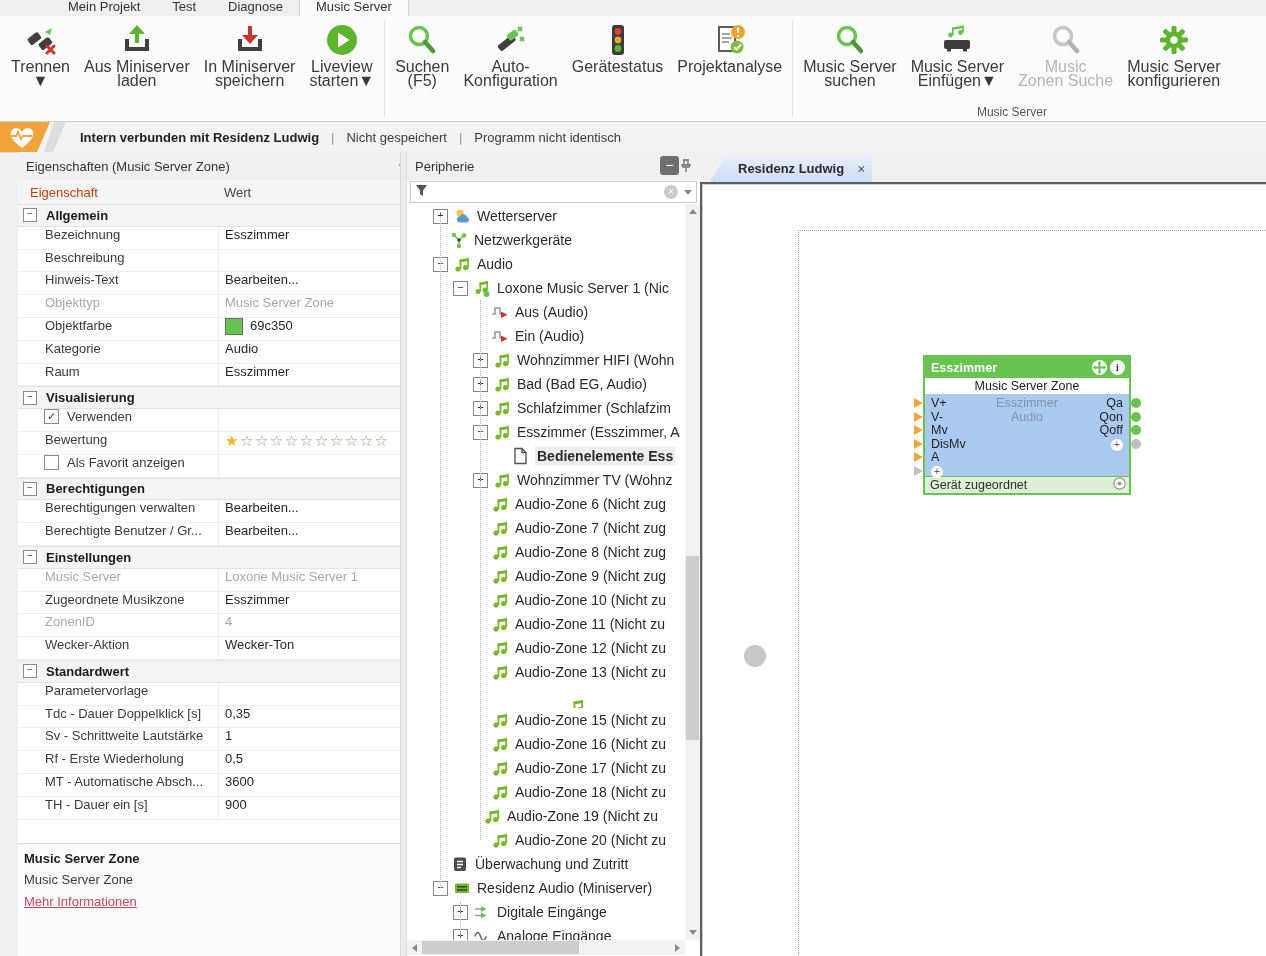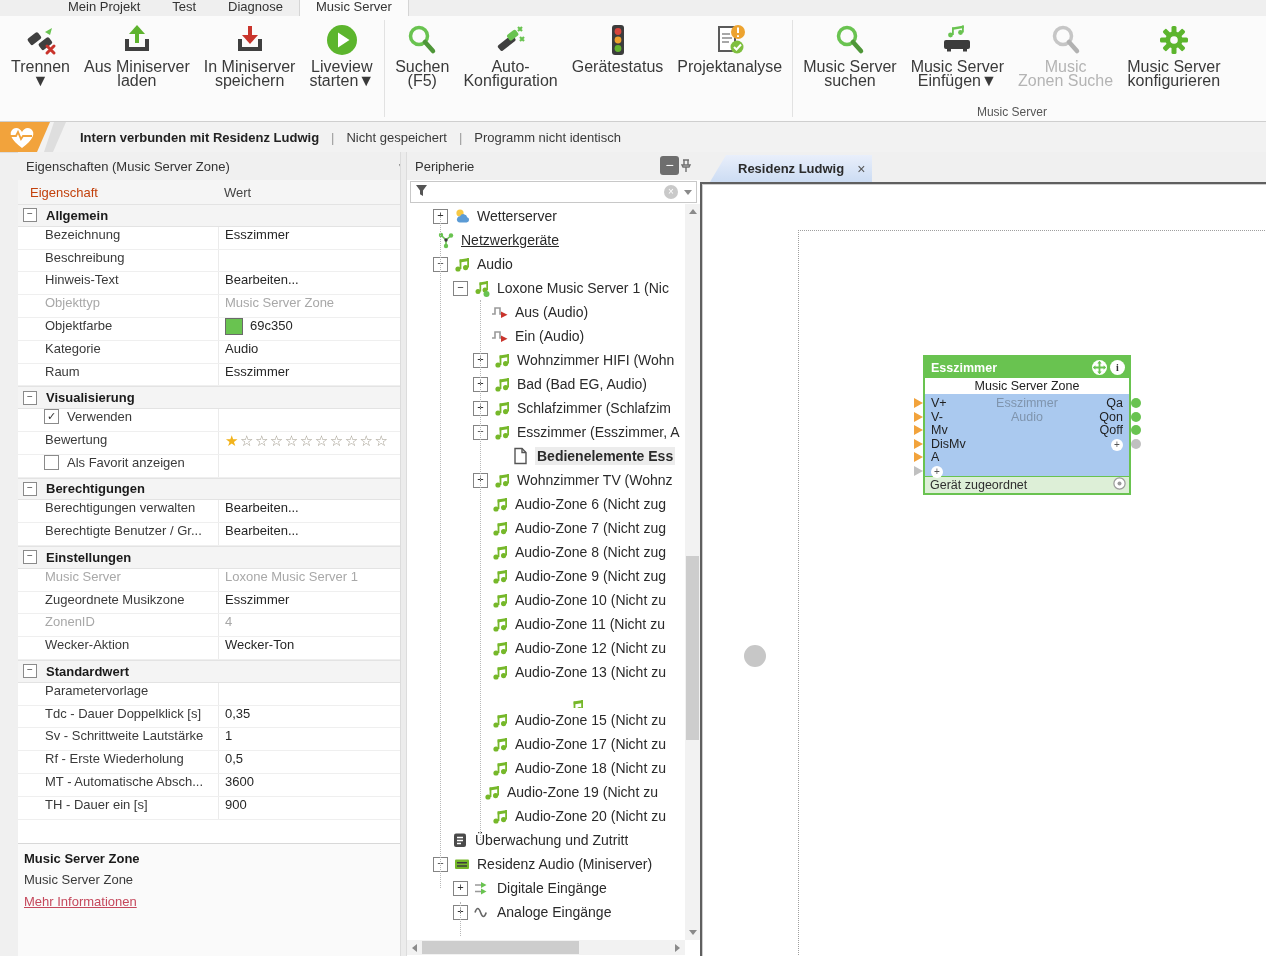--- a/index.html
+++ b/index.html
@@ -592,7 +592,7 @@
           </span>
           <span class="tlabel">Wetterserver</span>
         </div>
-        <div class="trow" style="padding-left: 12px; text-decoration: underline;">
+        <div class="trow" style="padding-left: 25px;">
           <span class="texp none"></span>
           <span class="ticon">
             <svg width="18" height="18" viewBox="0 0 18 18">

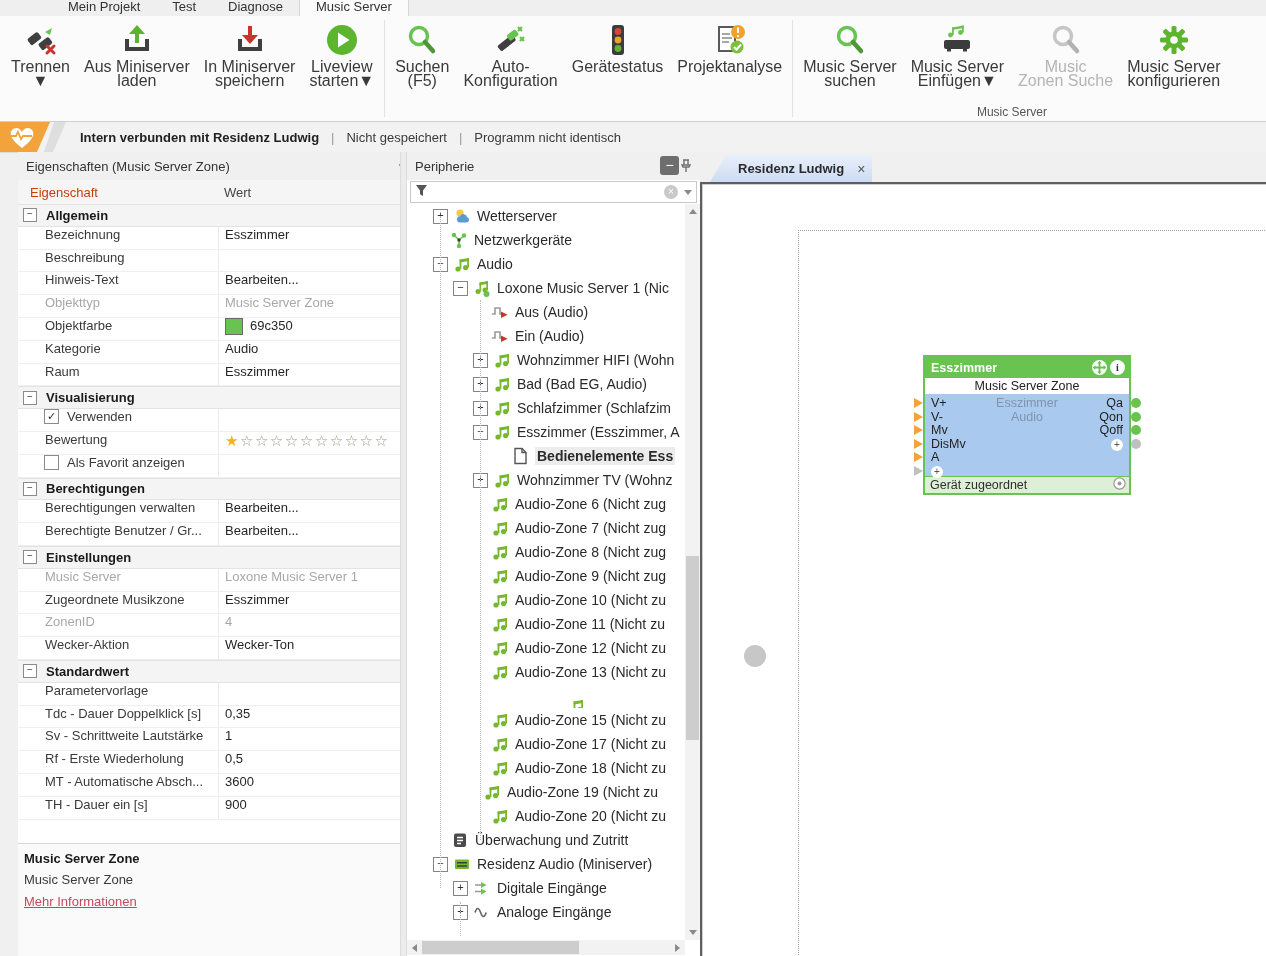--- a/index.html
+++ b/index.html
@@ -904,6 +904,21 @@
               </g>
             </svg>
           </span>
+          <span class="tlabel">Audio-Zone 16 (Nicht zu</span>
+        </div>
+        <div class="trow" style="padding-left: 66px;">
+          <span class="texp none"></span>
+          <span class="ticon">
+            <svg width="18" height="18" viewBox="0 0 18 18">
+              <g fill="#76b82a">
+                <circle cx="5" cy="14" r="2.6"></circle>
+                <circle cx="12.6" cy="12.6" r="2.6"></circle>
+                <rect x="6.6" y="4.5" width="1.8" height="9.5"></rect>
+                <rect x="14.2" y="3" width="1.8" height="9.5"></rect>
+                <path d="M6.6 4.5 L16 3 v3 L6.6 7.5z"></path>
+              </g>
+            </svg>
+          </span>
           <span class="tlabel">Audio-Zone 17 (Nicht zu</span>
         </div>
         <div class="trow" style="padding-left: 66px;">

